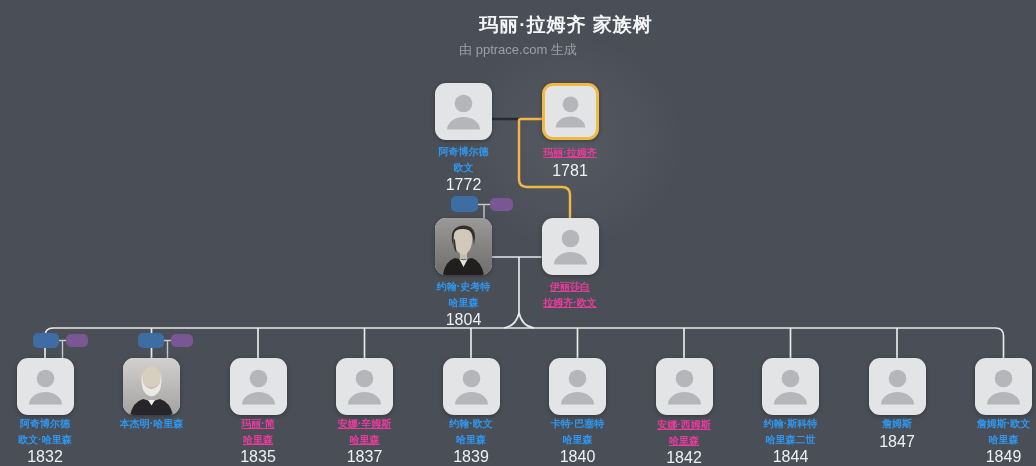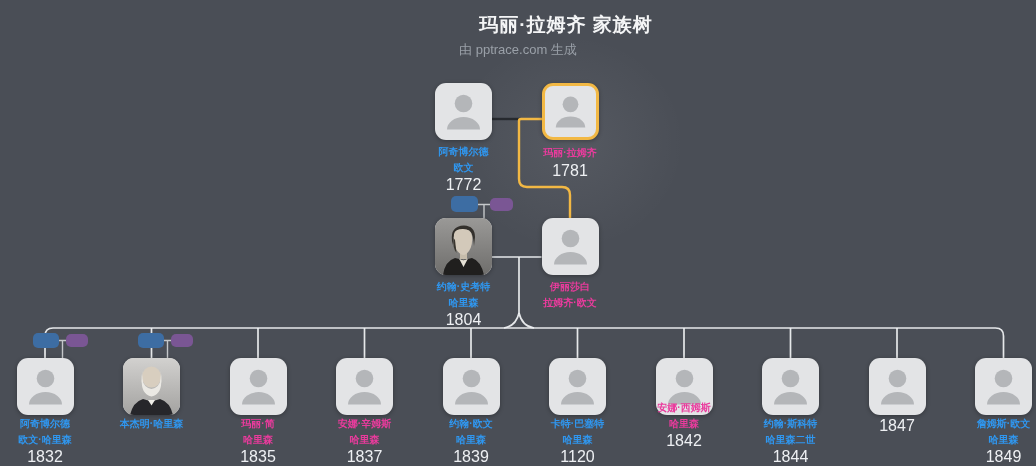--- a/index.html
+++ b/index.html
@@ -34,7 +34,7 @@
   .plabel{position:absolute;z-index:4;width:150px;text-align:center;}
   .pname{font-size:10px;font-weight:bold;line-height:15.5px;}
   .pname[data-gender="male"]{color:var(--male);}
-  .pname[data-gender="female"]{color:var(--female);}
+  .pname[data-gender="female"]{color:var(--female);text-decoration:underline;}
   .nline{display:block;}
   .pyear{font-size:16px;line-height:17px;margin-top:1px;color:var(--year);}
 </style>

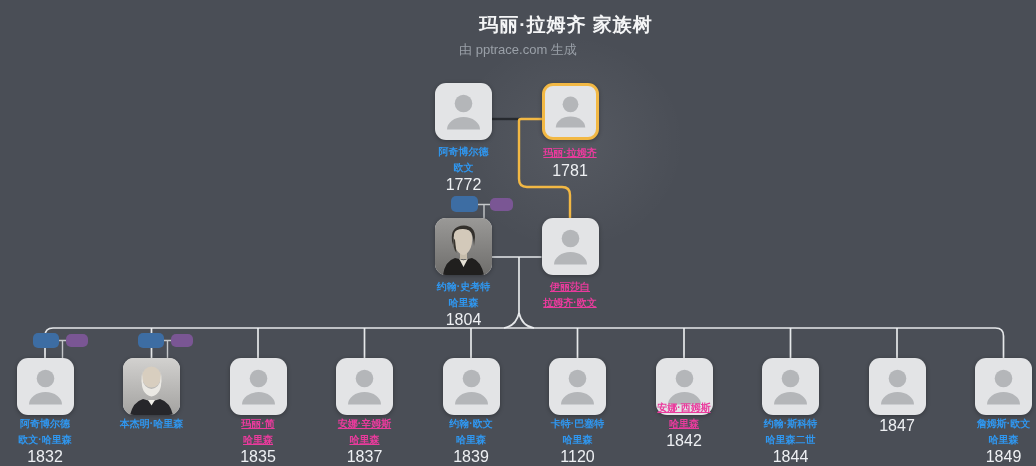--- a/index.html
+++ b/index.html
@@ -239,7 +239,7 @@
         <path d="M12,46.5 A16.5,12.5 0 0 1 45,46.5 Z"></path>
       </svg>
   </div>
-  <div class="plabel" style="left:609px;top:400px">
+  <div class="plabel" style="left:609px;top:417px">
     <div class="pname" data-gender="female">
       <span class="nline">安娜·西姆斯</span>
       <span class="nline">哈里森</span>

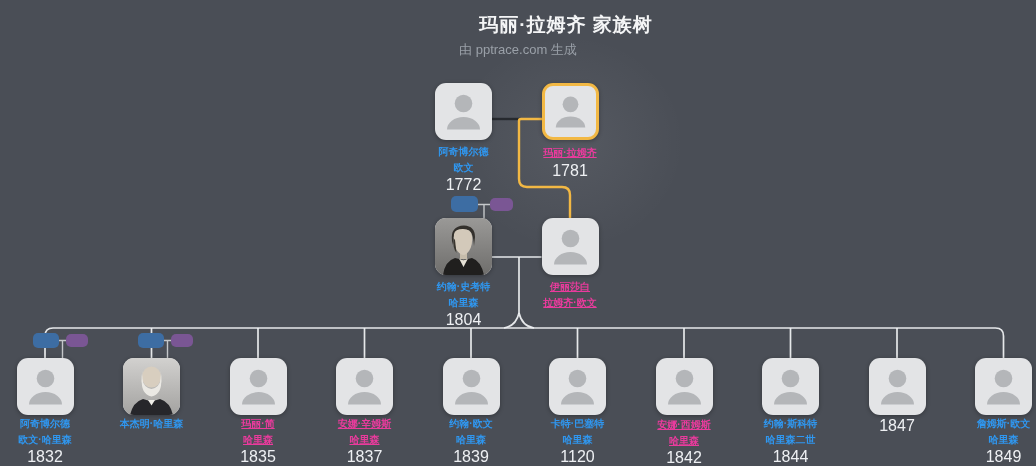--- a/index.html
+++ b/index.html
@@ -269,6 +269,7 @@
   </div>
   <div class="plabel" style="left:822px;top:416px">
     <div class="pname" data-gender="male">
+      <span class="nline">詹姆斯</span>
     </div>
     <div class="pyear">1847</div>
   </div>

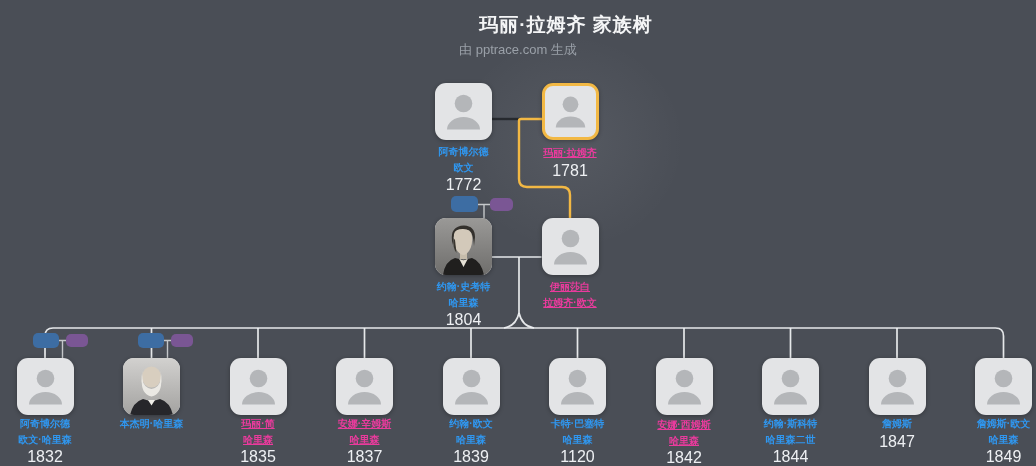--- a/index.html
+++ b/index.html
@@ -230,7 +230,7 @@
       <span class="nline">卡特·巴塞特</span>
       <span class="nline">哈里森</span>
     </div>
-    <div class="pyear">1120</div>
+    <div class="pyear">1840</div>
   </div>
 
   <div class="card" style="left:655.5px;top:358px">

